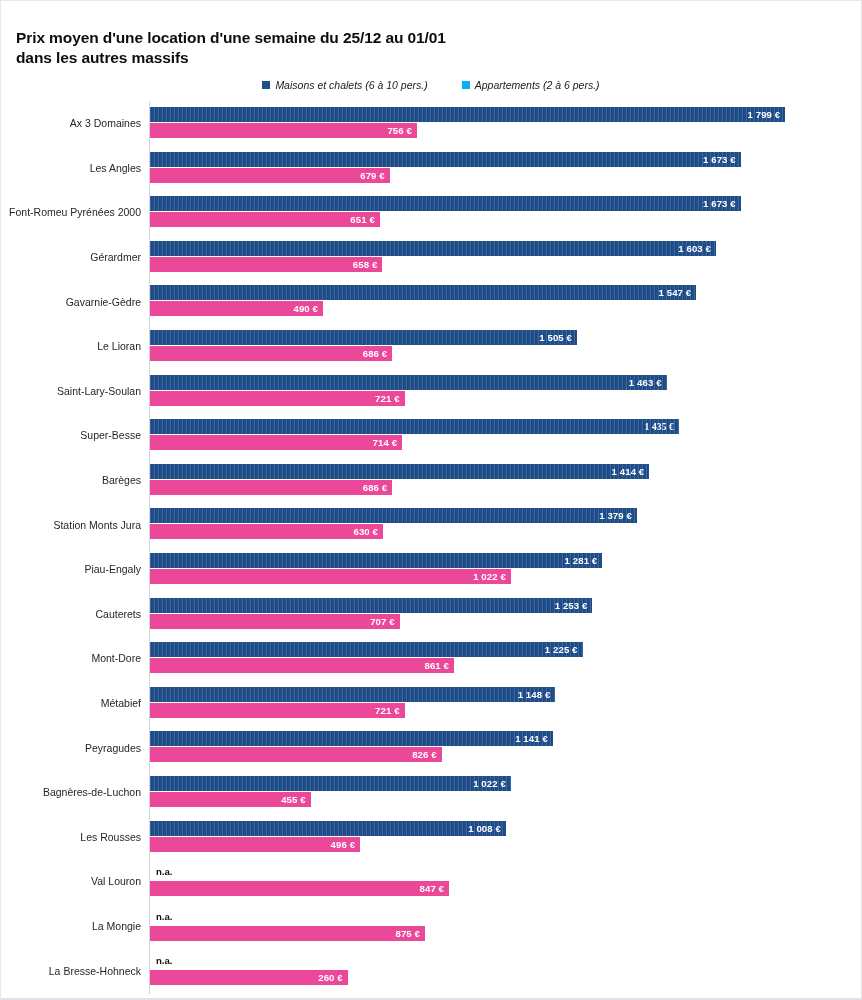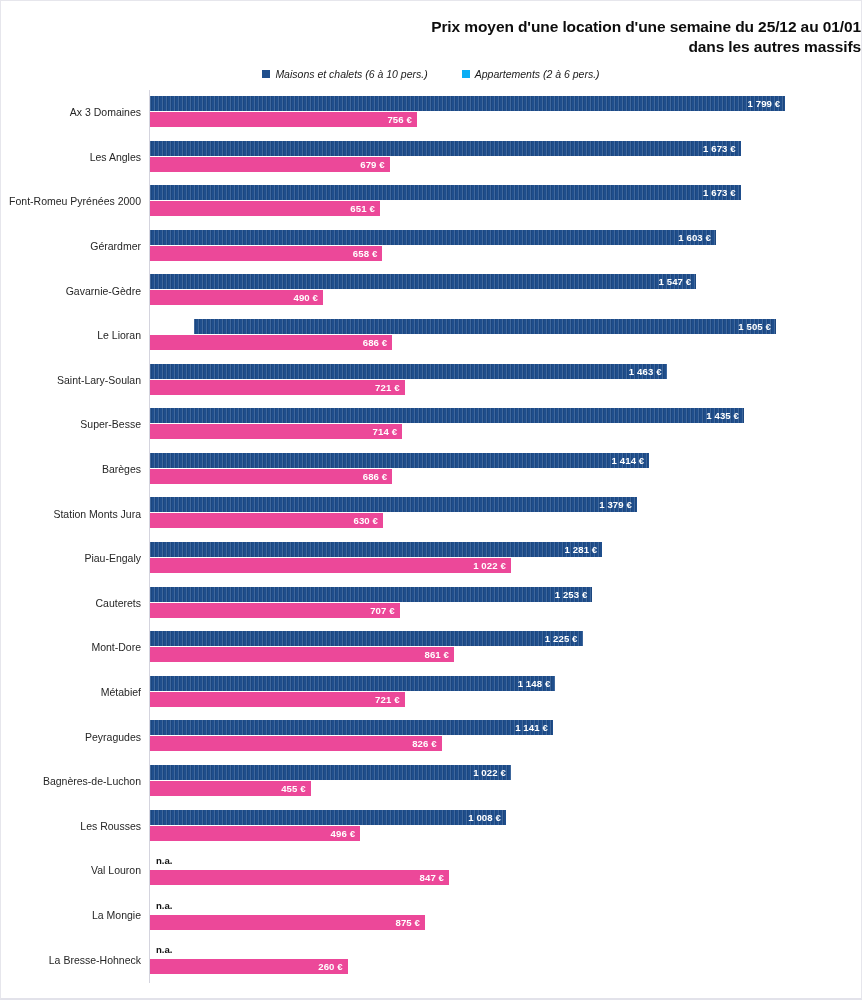--- a/index.html
+++ b/index.html
@@ -23,8 +23,9 @@
 
   
   #title-block {
-    padding-top: 16px;
-    text-align: right;
+    padding-top: 27px;
+    text-align: left;
+    margin-left: 15px;
   }
   .chart-title {
     font-size: 15.5px;

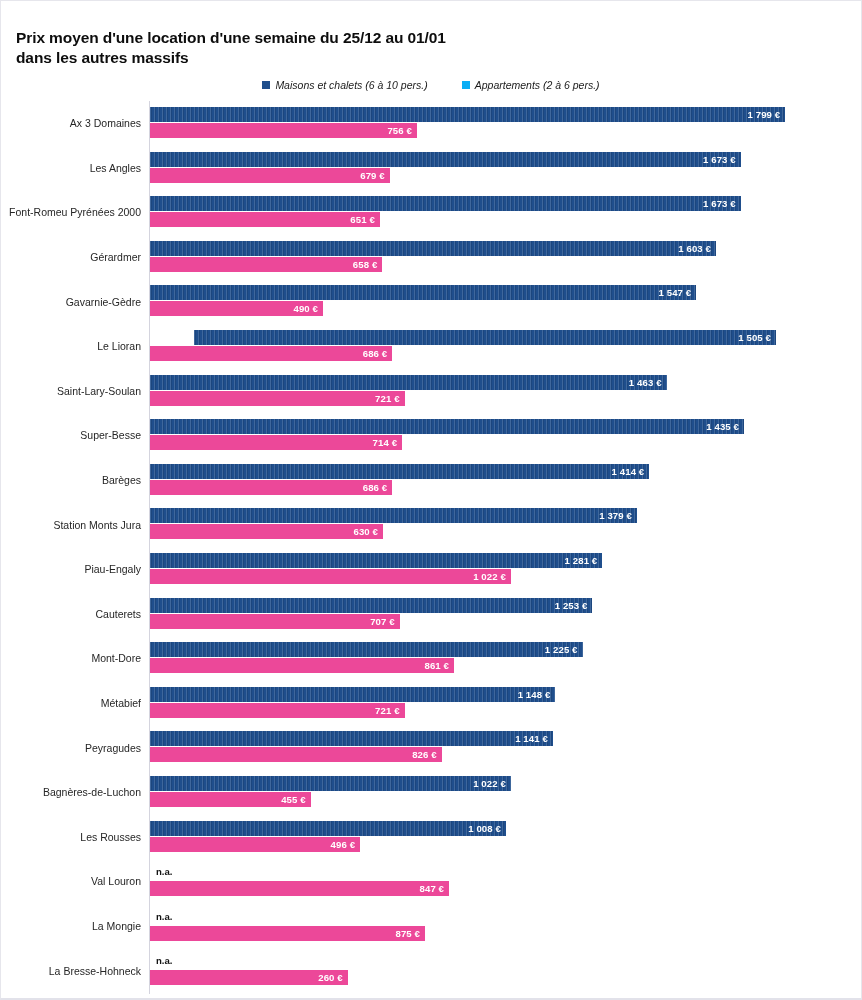--- a/index.html
+++ b/index.html
@@ -254,7 +254,7 @@
           <div class="cat-label">Le Lioran</div>
           <div class="bars">
             <div class="bar-wrap">
-              <div class="bar dark" style="width: 582px; margin-left: 44px;">
+              <div class="bar dark" style="width: 427px;">
                 <span class="bar-value">1 505 €</span>
               </div>
             </div>

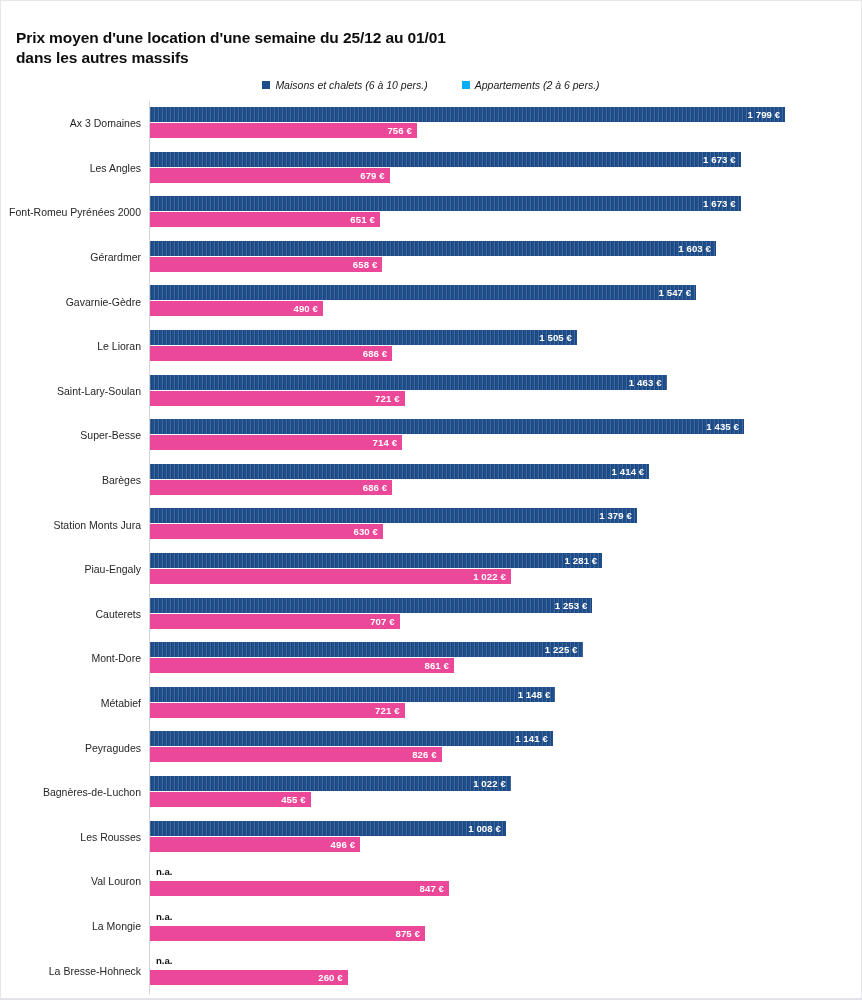--- a/index.html
+++ b/index.html
@@ -284,7 +284,7 @@
           <div class="cat-label">Super-Besse</div>
           <div class="bars">
             <div class="bar-wrap">
-              <div class="bar dark" style="width: 594px;">
+              <div class="bar dark" style="width: 529px; font-family: Liberation Serif, serif;">
                 <span class="bar-value">1 435 €</span>
               </div>
             </div>

